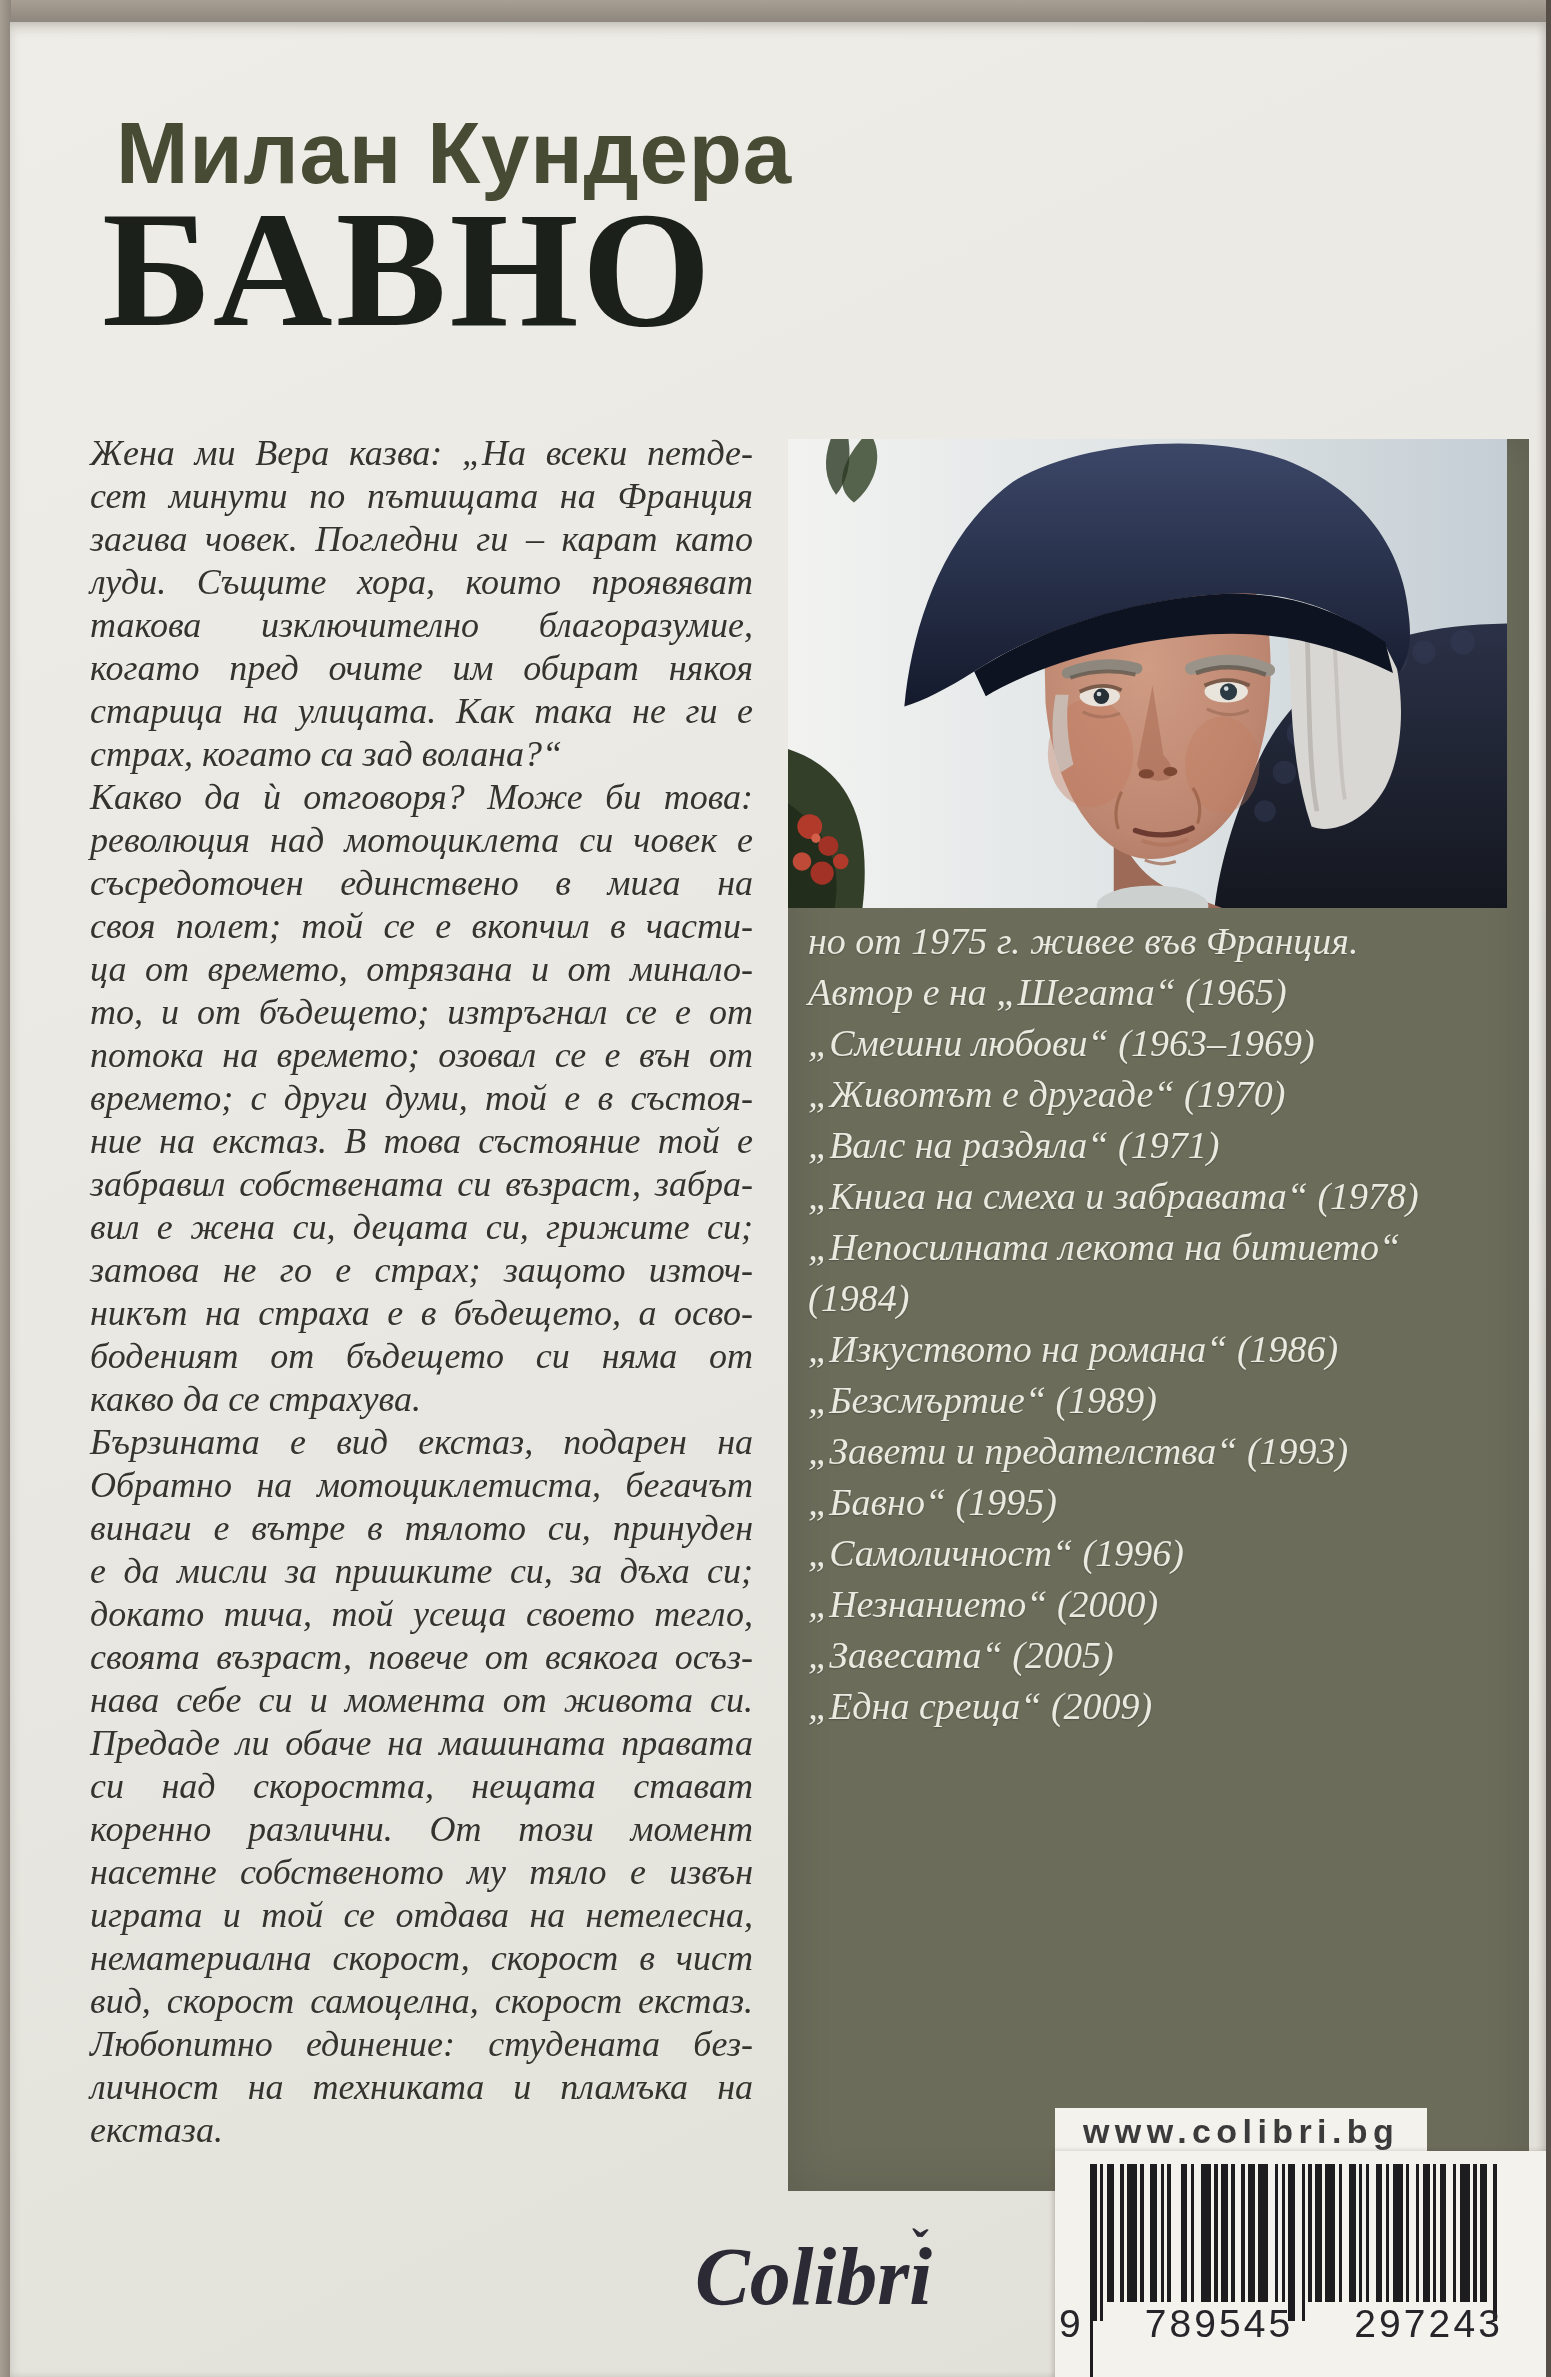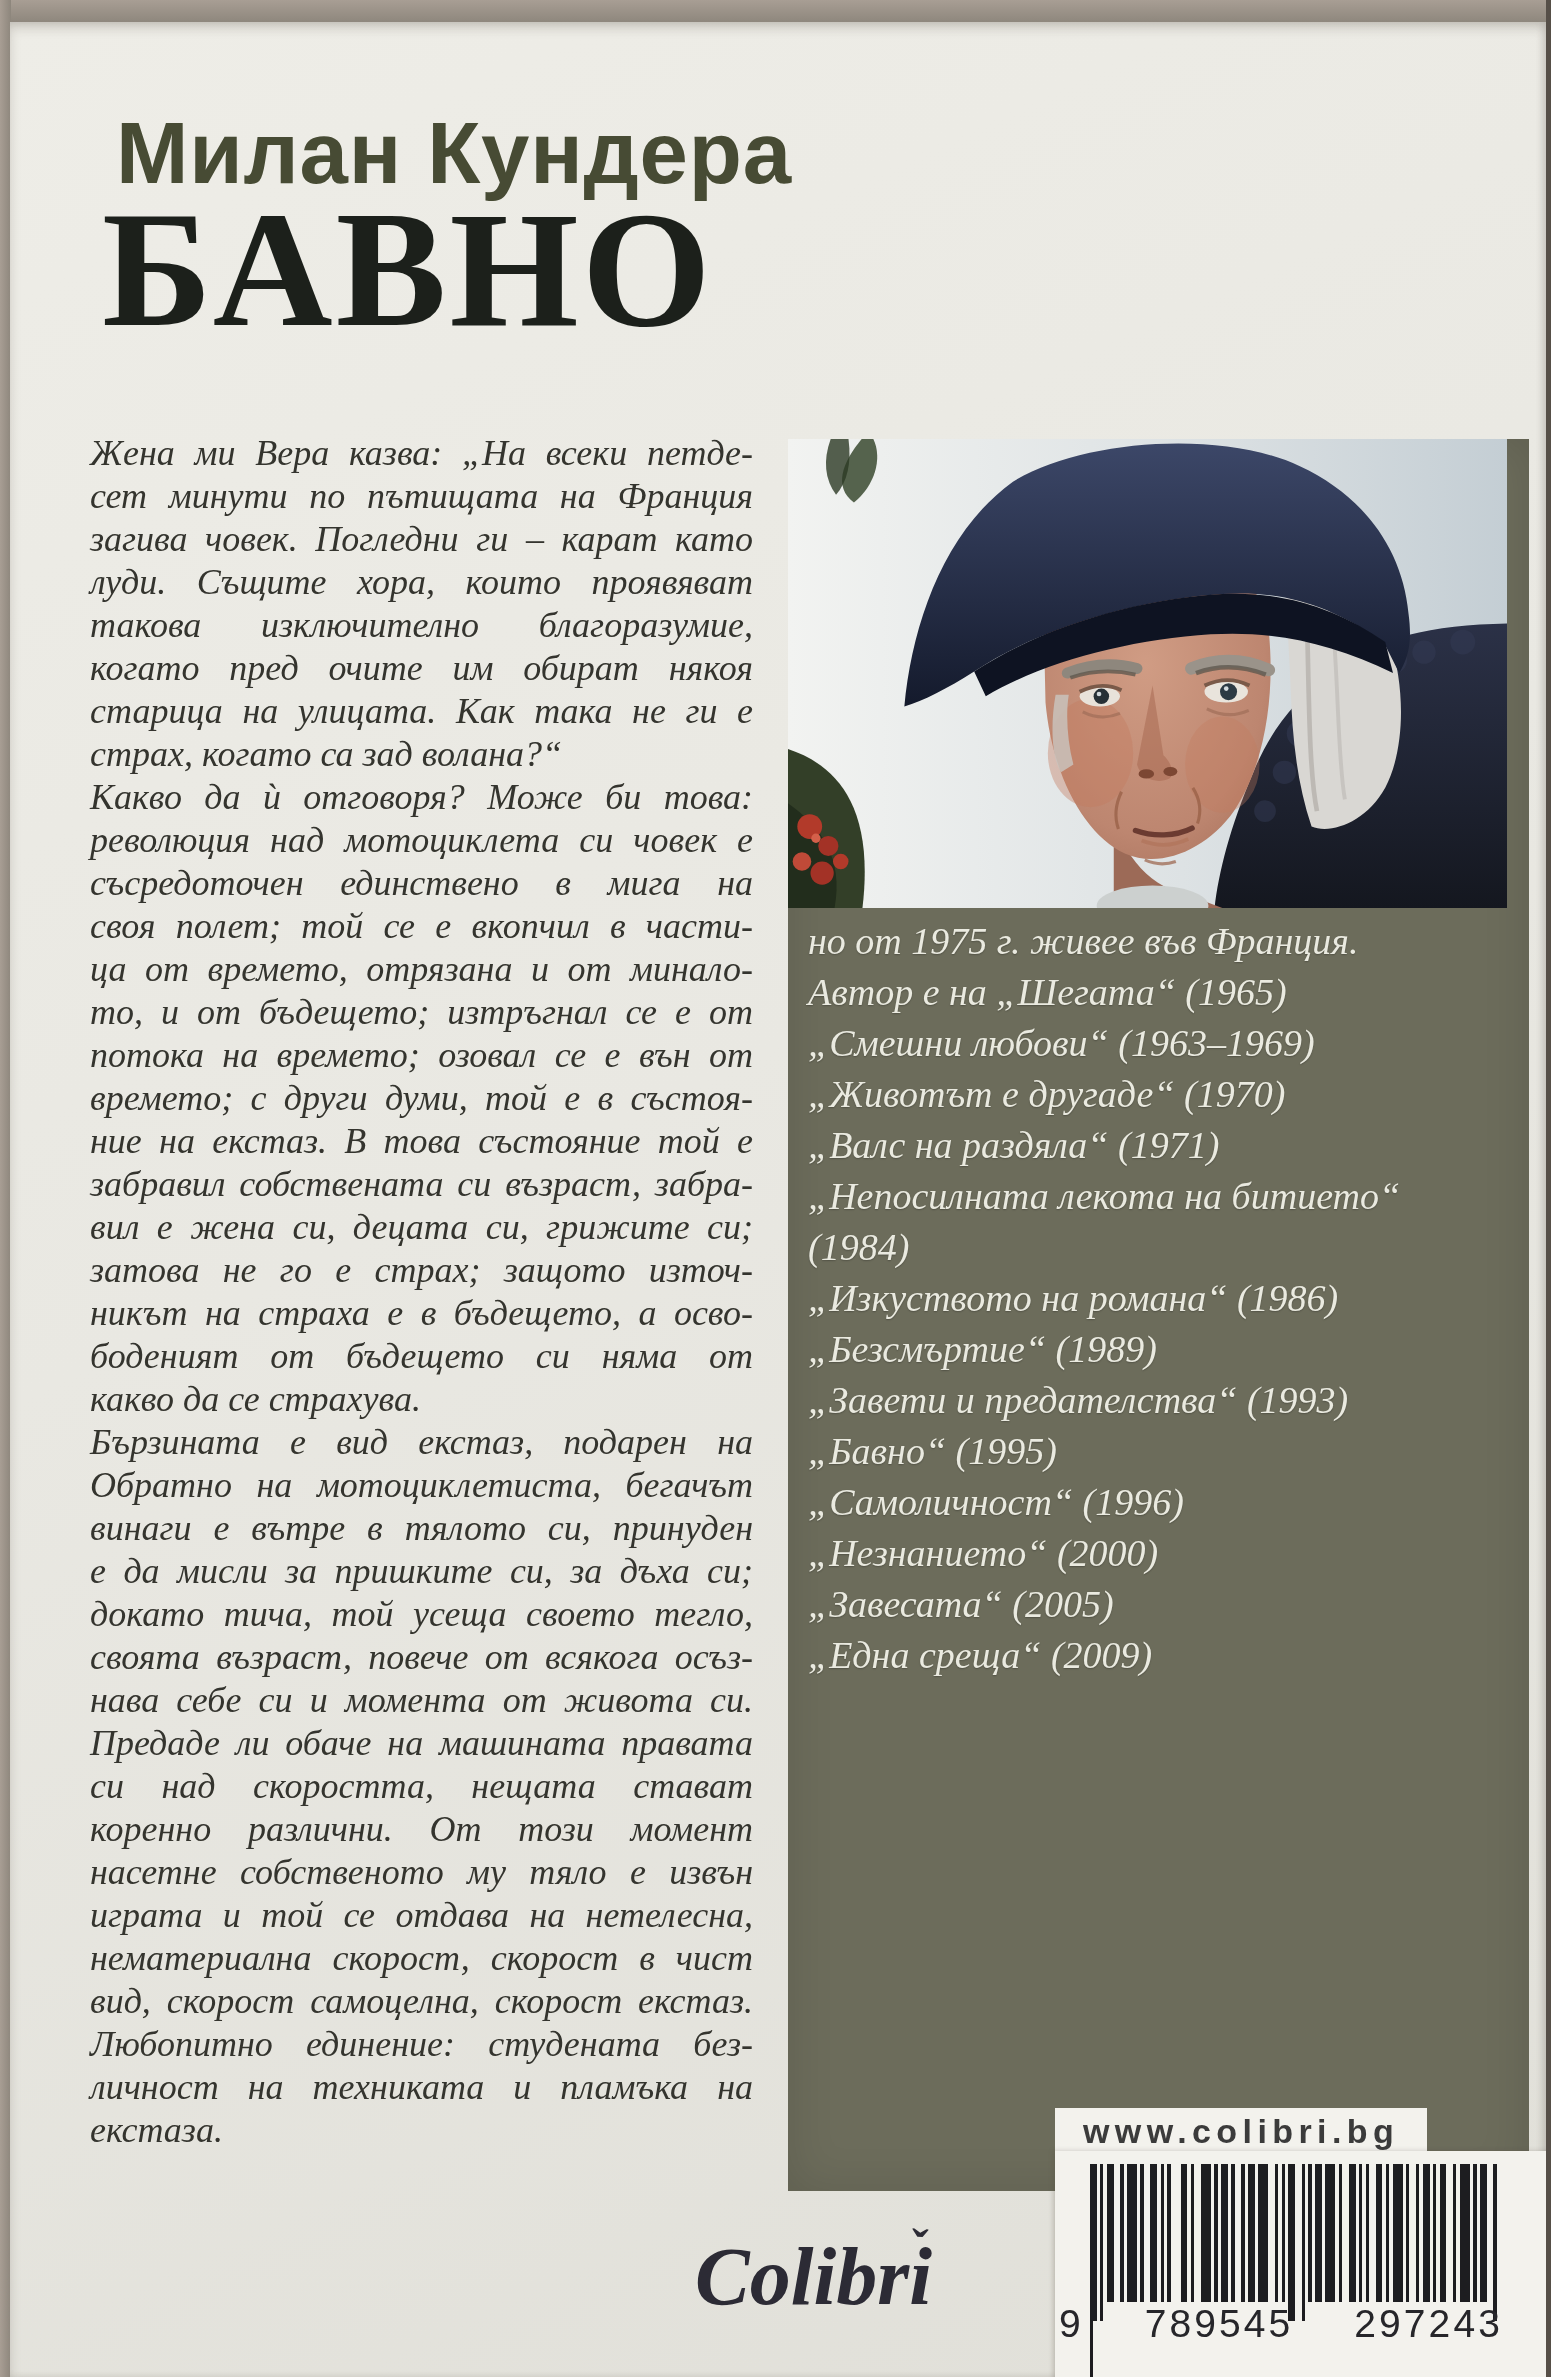--- a/index.html
+++ b/index.html
@@ -208,6 +208,7 @@
           <div class="oline">„Смешни любови“ (1963–1969)</div>
           <div class="oline">„Животът е другаде“ (1970)</div>
           <div class="oline">„Валс на раздяла“ (1971)</div>
+          <div class="oline">„Книга на смеха и забравата“ (1978)</div>
           <div class="oline">„Непосилната лекота на битието“ (1984)</div>
           <div class="oline">„Изкуството на романа“ (1986)</div>
           <div class="oline">„Безсмъртие“ (1989)</div>

